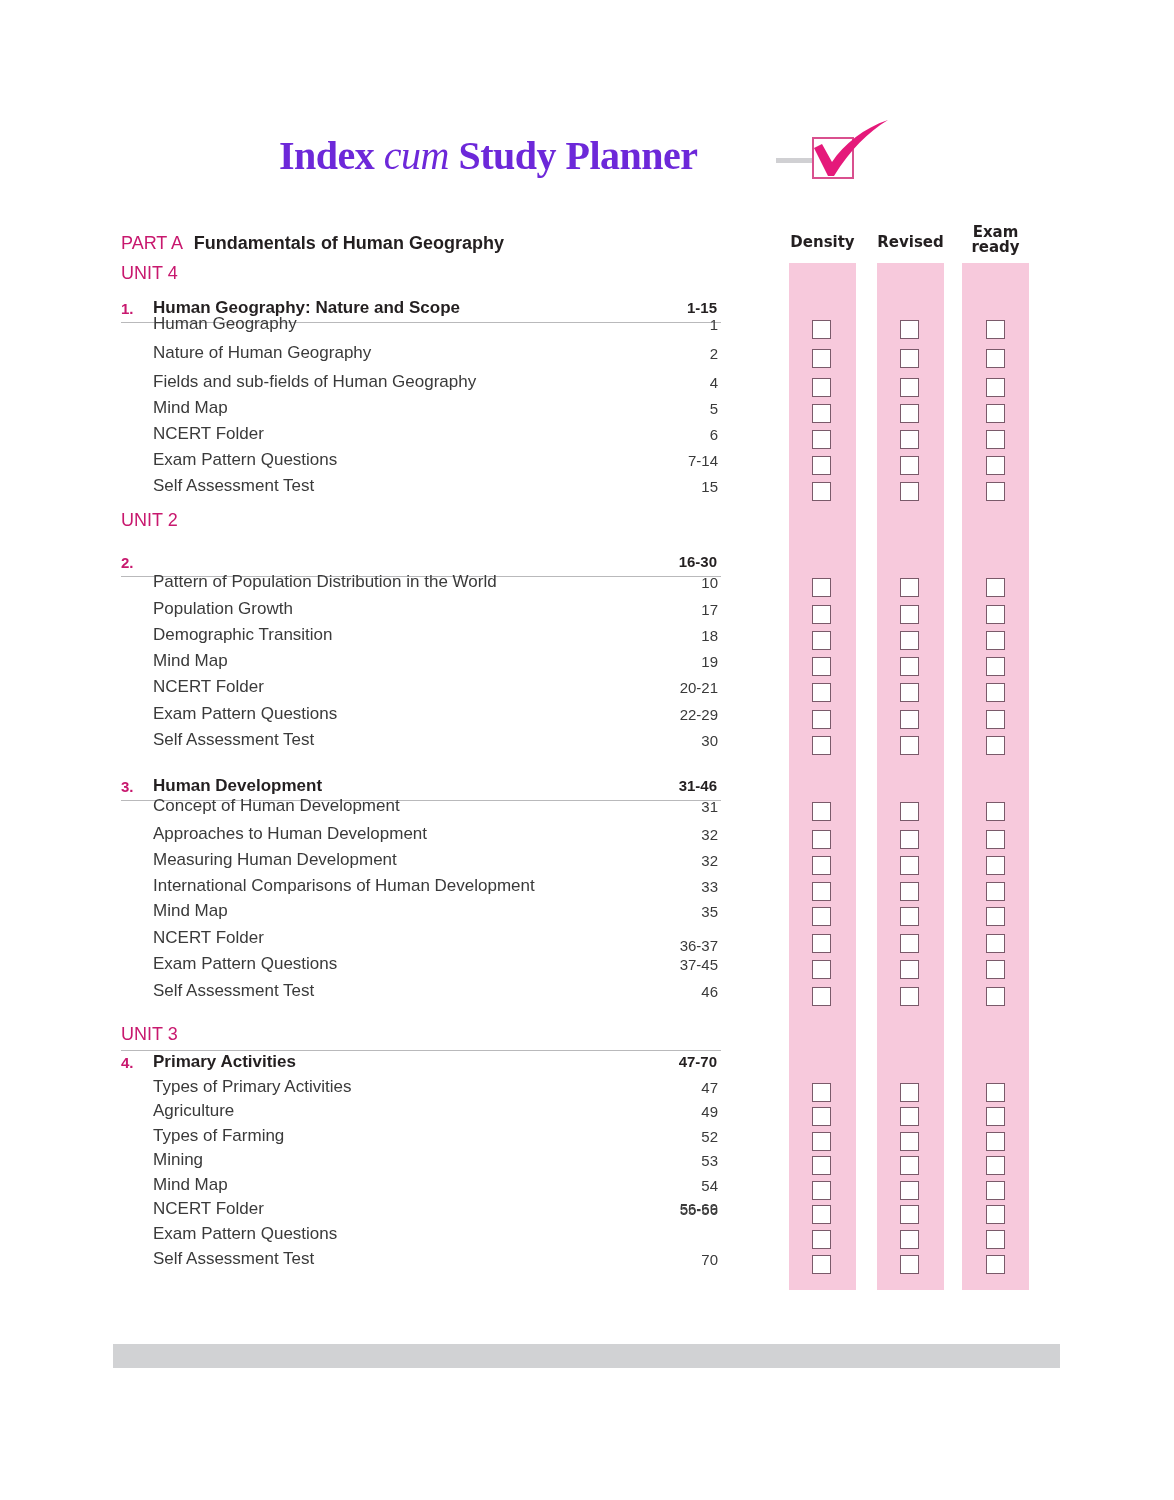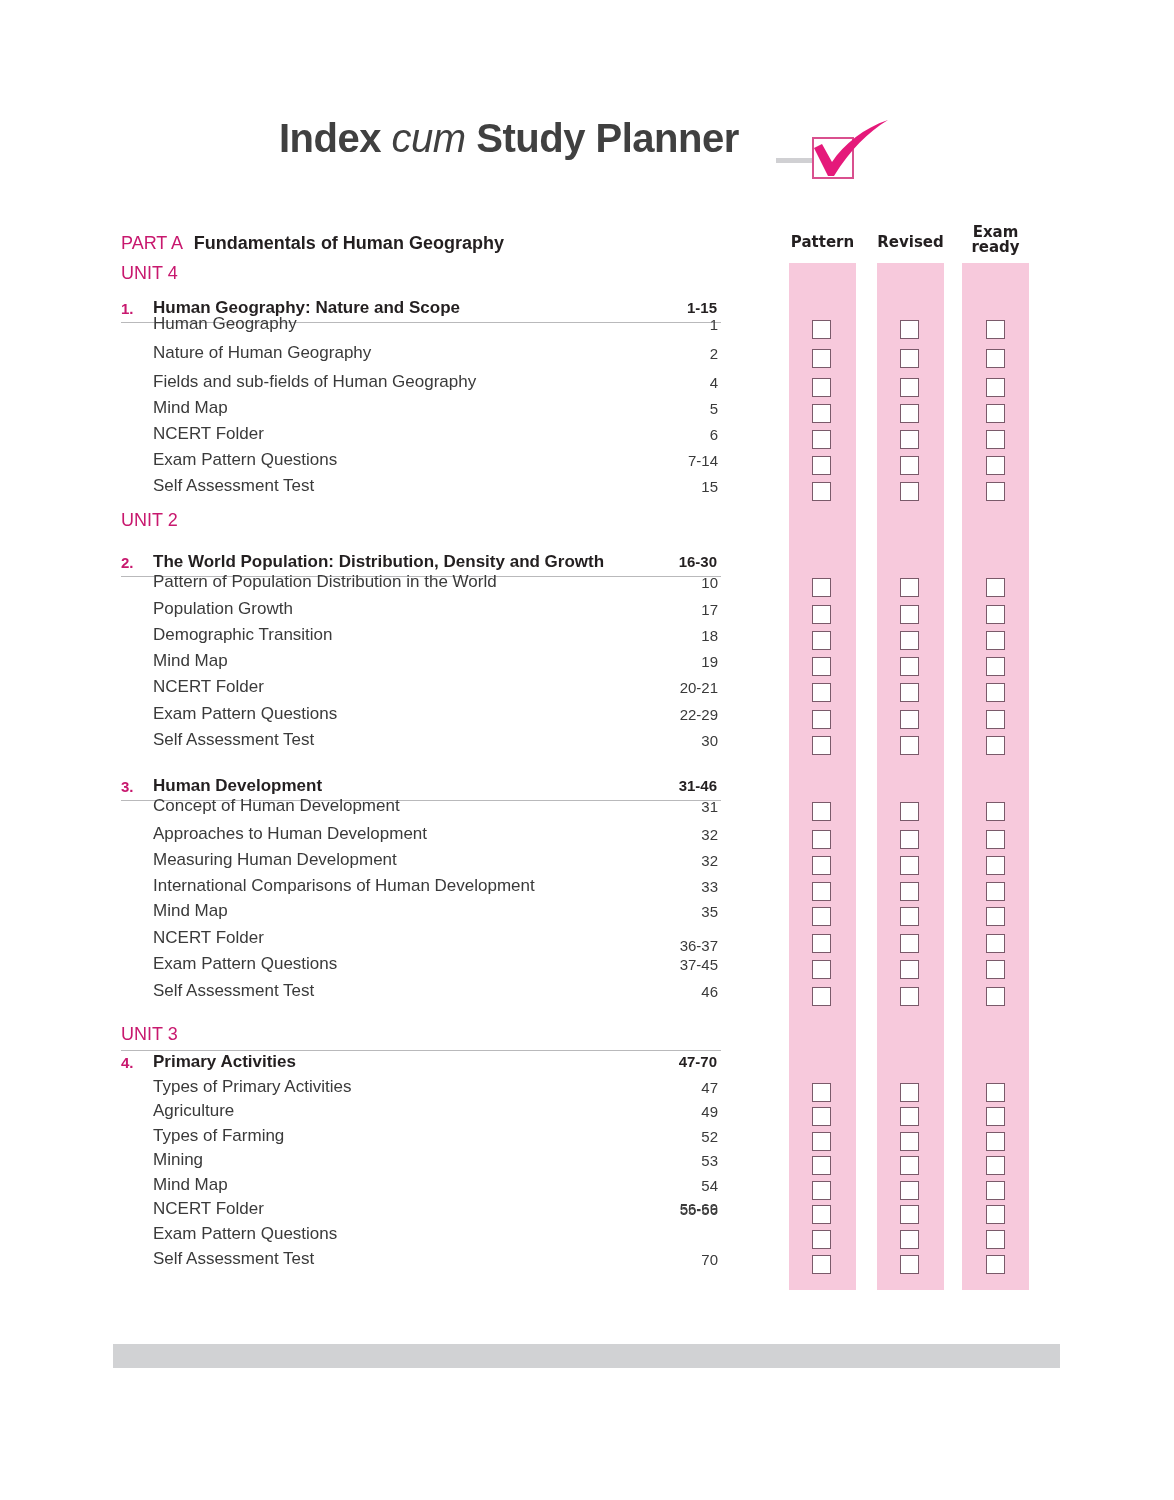--- a/index.html
+++ b/index.html
@@ -6,8 +6,8 @@
   body { width: 1174px; height: 1500px; position: relative; overflow: hidden;
          font-family: "DejaVu Sans", sans-serif; color: #231f20; }
   .abs { position: absolute; }
-  .title { left: 279px; top: 116px; font-size: 40px; font-weight: bold; letter-spacing: -0.5px;
-           font-family: Liberation Sans, sans-serif; color: #404040; white-space: nowrap; }
+  .title { left: 279px; top: 132px; font-size: 40px; font-weight: bold; letter-spacing: -0.5px;
+           font-family: Liberation Serif, serif; color: #6d28d9; white-space: nowrap; }
   .title .it { font-style: italic; font-weight: normal; }
   .title-dash { left: 776px; top: 158px; width: 38px; height: 5px; background: #d0d0d3; }
   .title-box { left: 812px; top: 137px; width: 42px; height: 42px; border: 2px solid #d9508e; box-sizing: border-box; }

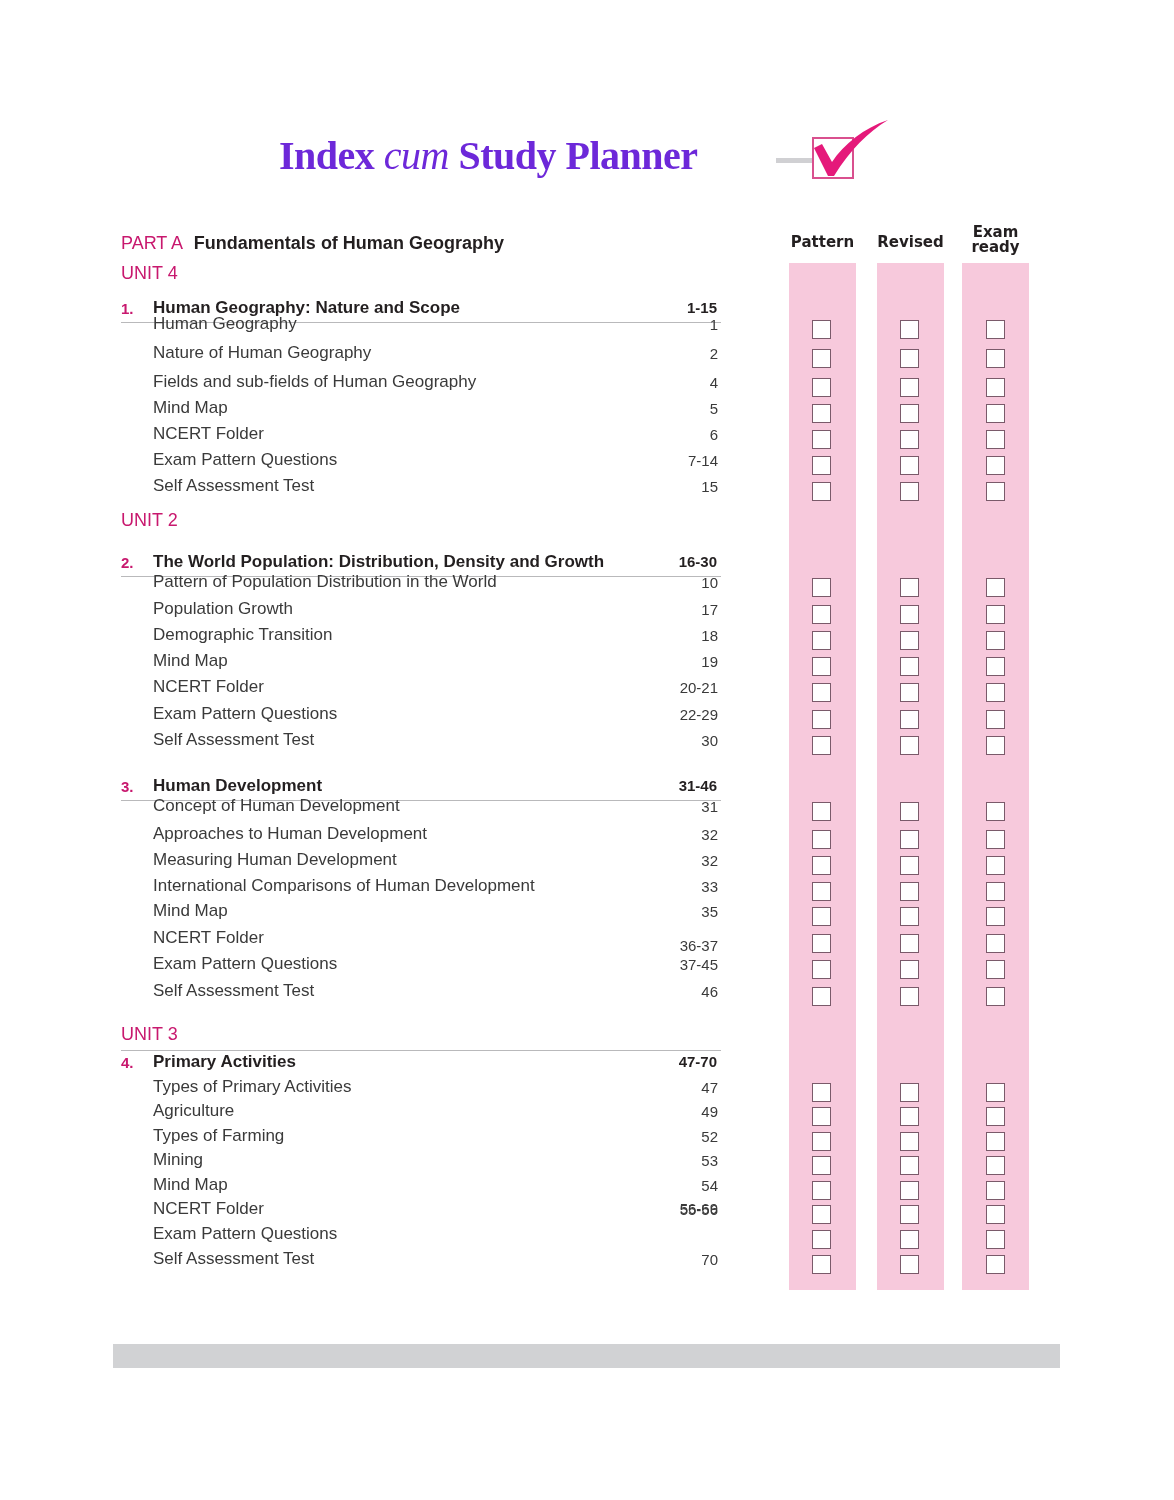--- a/index.html
+++ b/index.html
@@ -48,7 +48,7 @@
   <span class="nm">Fundamentals of Human Geography</span>
 </div>
 
-<div class="abs col-head" style="left:789px; top:235px; width:67px;">Pattern</div>
+<div class="abs col-head" style="left:789px; top:235px; width:67px;">Density</div>
 <div class="abs col-head" style="left:873px; top:235px; width:75px;">Revised</div>
 <div class="abs col-head" style="left:962px; top:225px; width:67px;">
   <div>Exam</div>

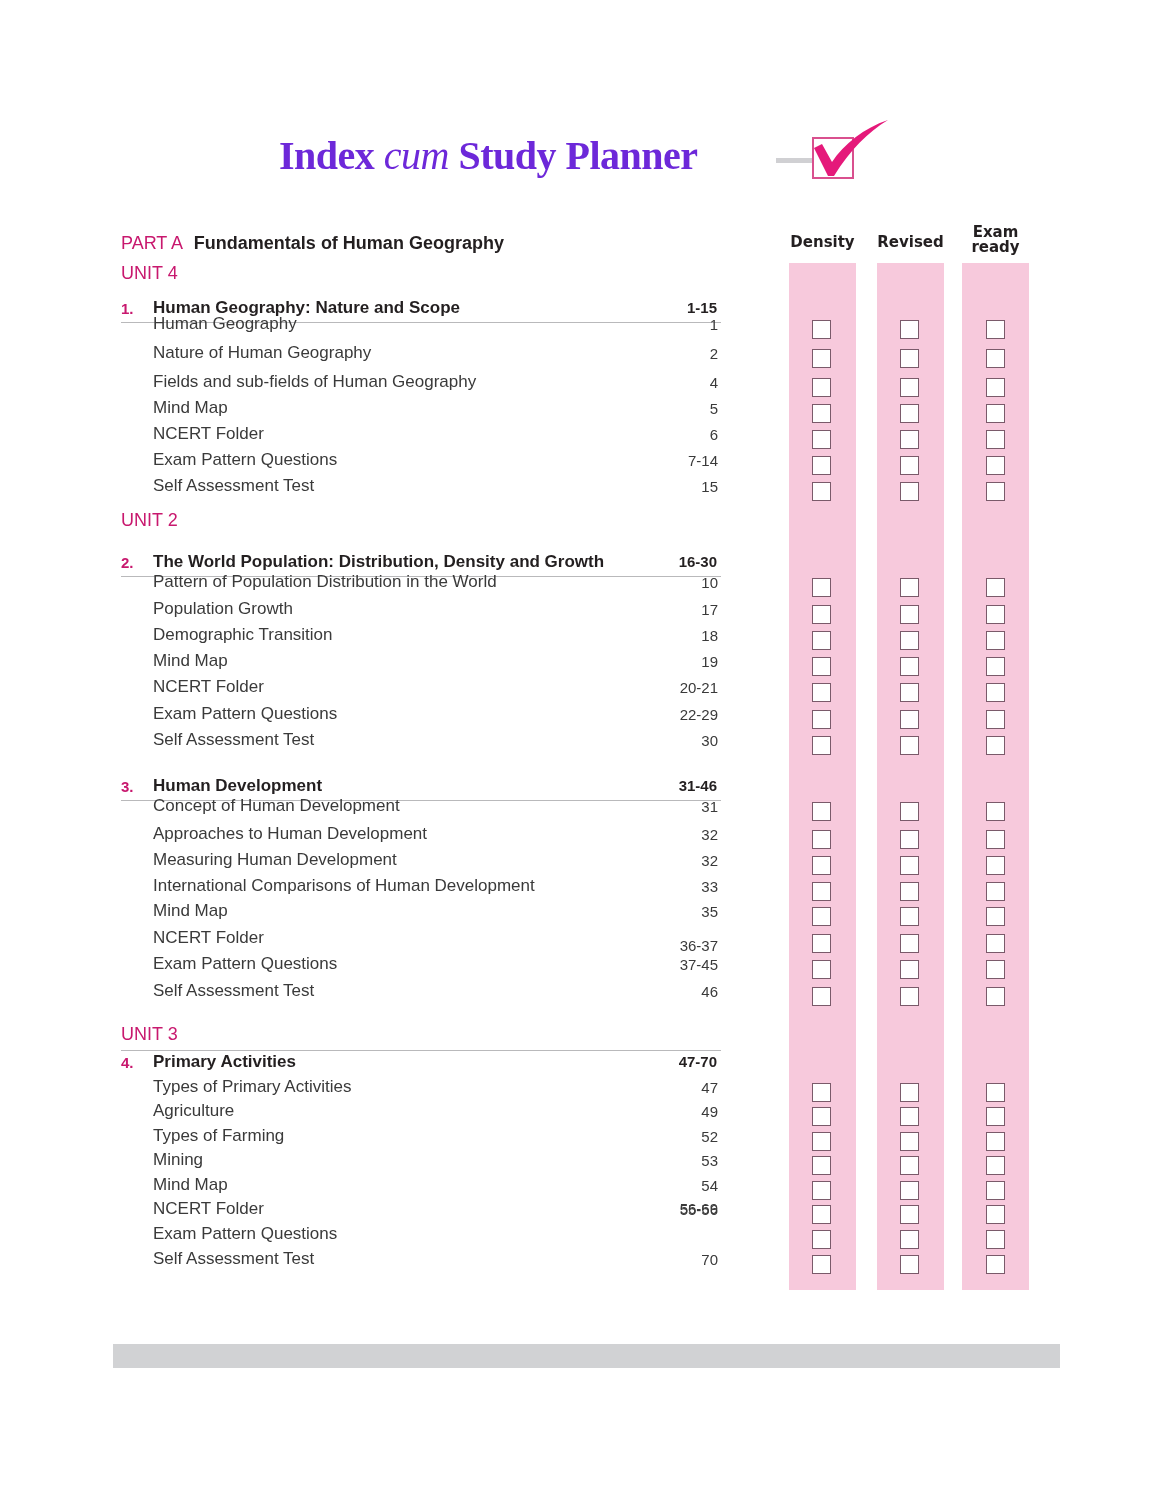--- a/index.html
+++ b/index.html
@@ -107,7 +107,6 @@
     <div class="abs cb" style="left: 986px; top: 482px;"></div>
     <div class="abs ch-row" style="top: 552px;">
       <span class="ch-num">2.</span>
-      <span class="ch-title">The World Population: Distribution, Density and Growth</span>
       <span class="ch-pages">16-30</span>
     </div>
     <div class="abs topic" style="top: 572px;">Pattern of Population Distribution in the World</div>

